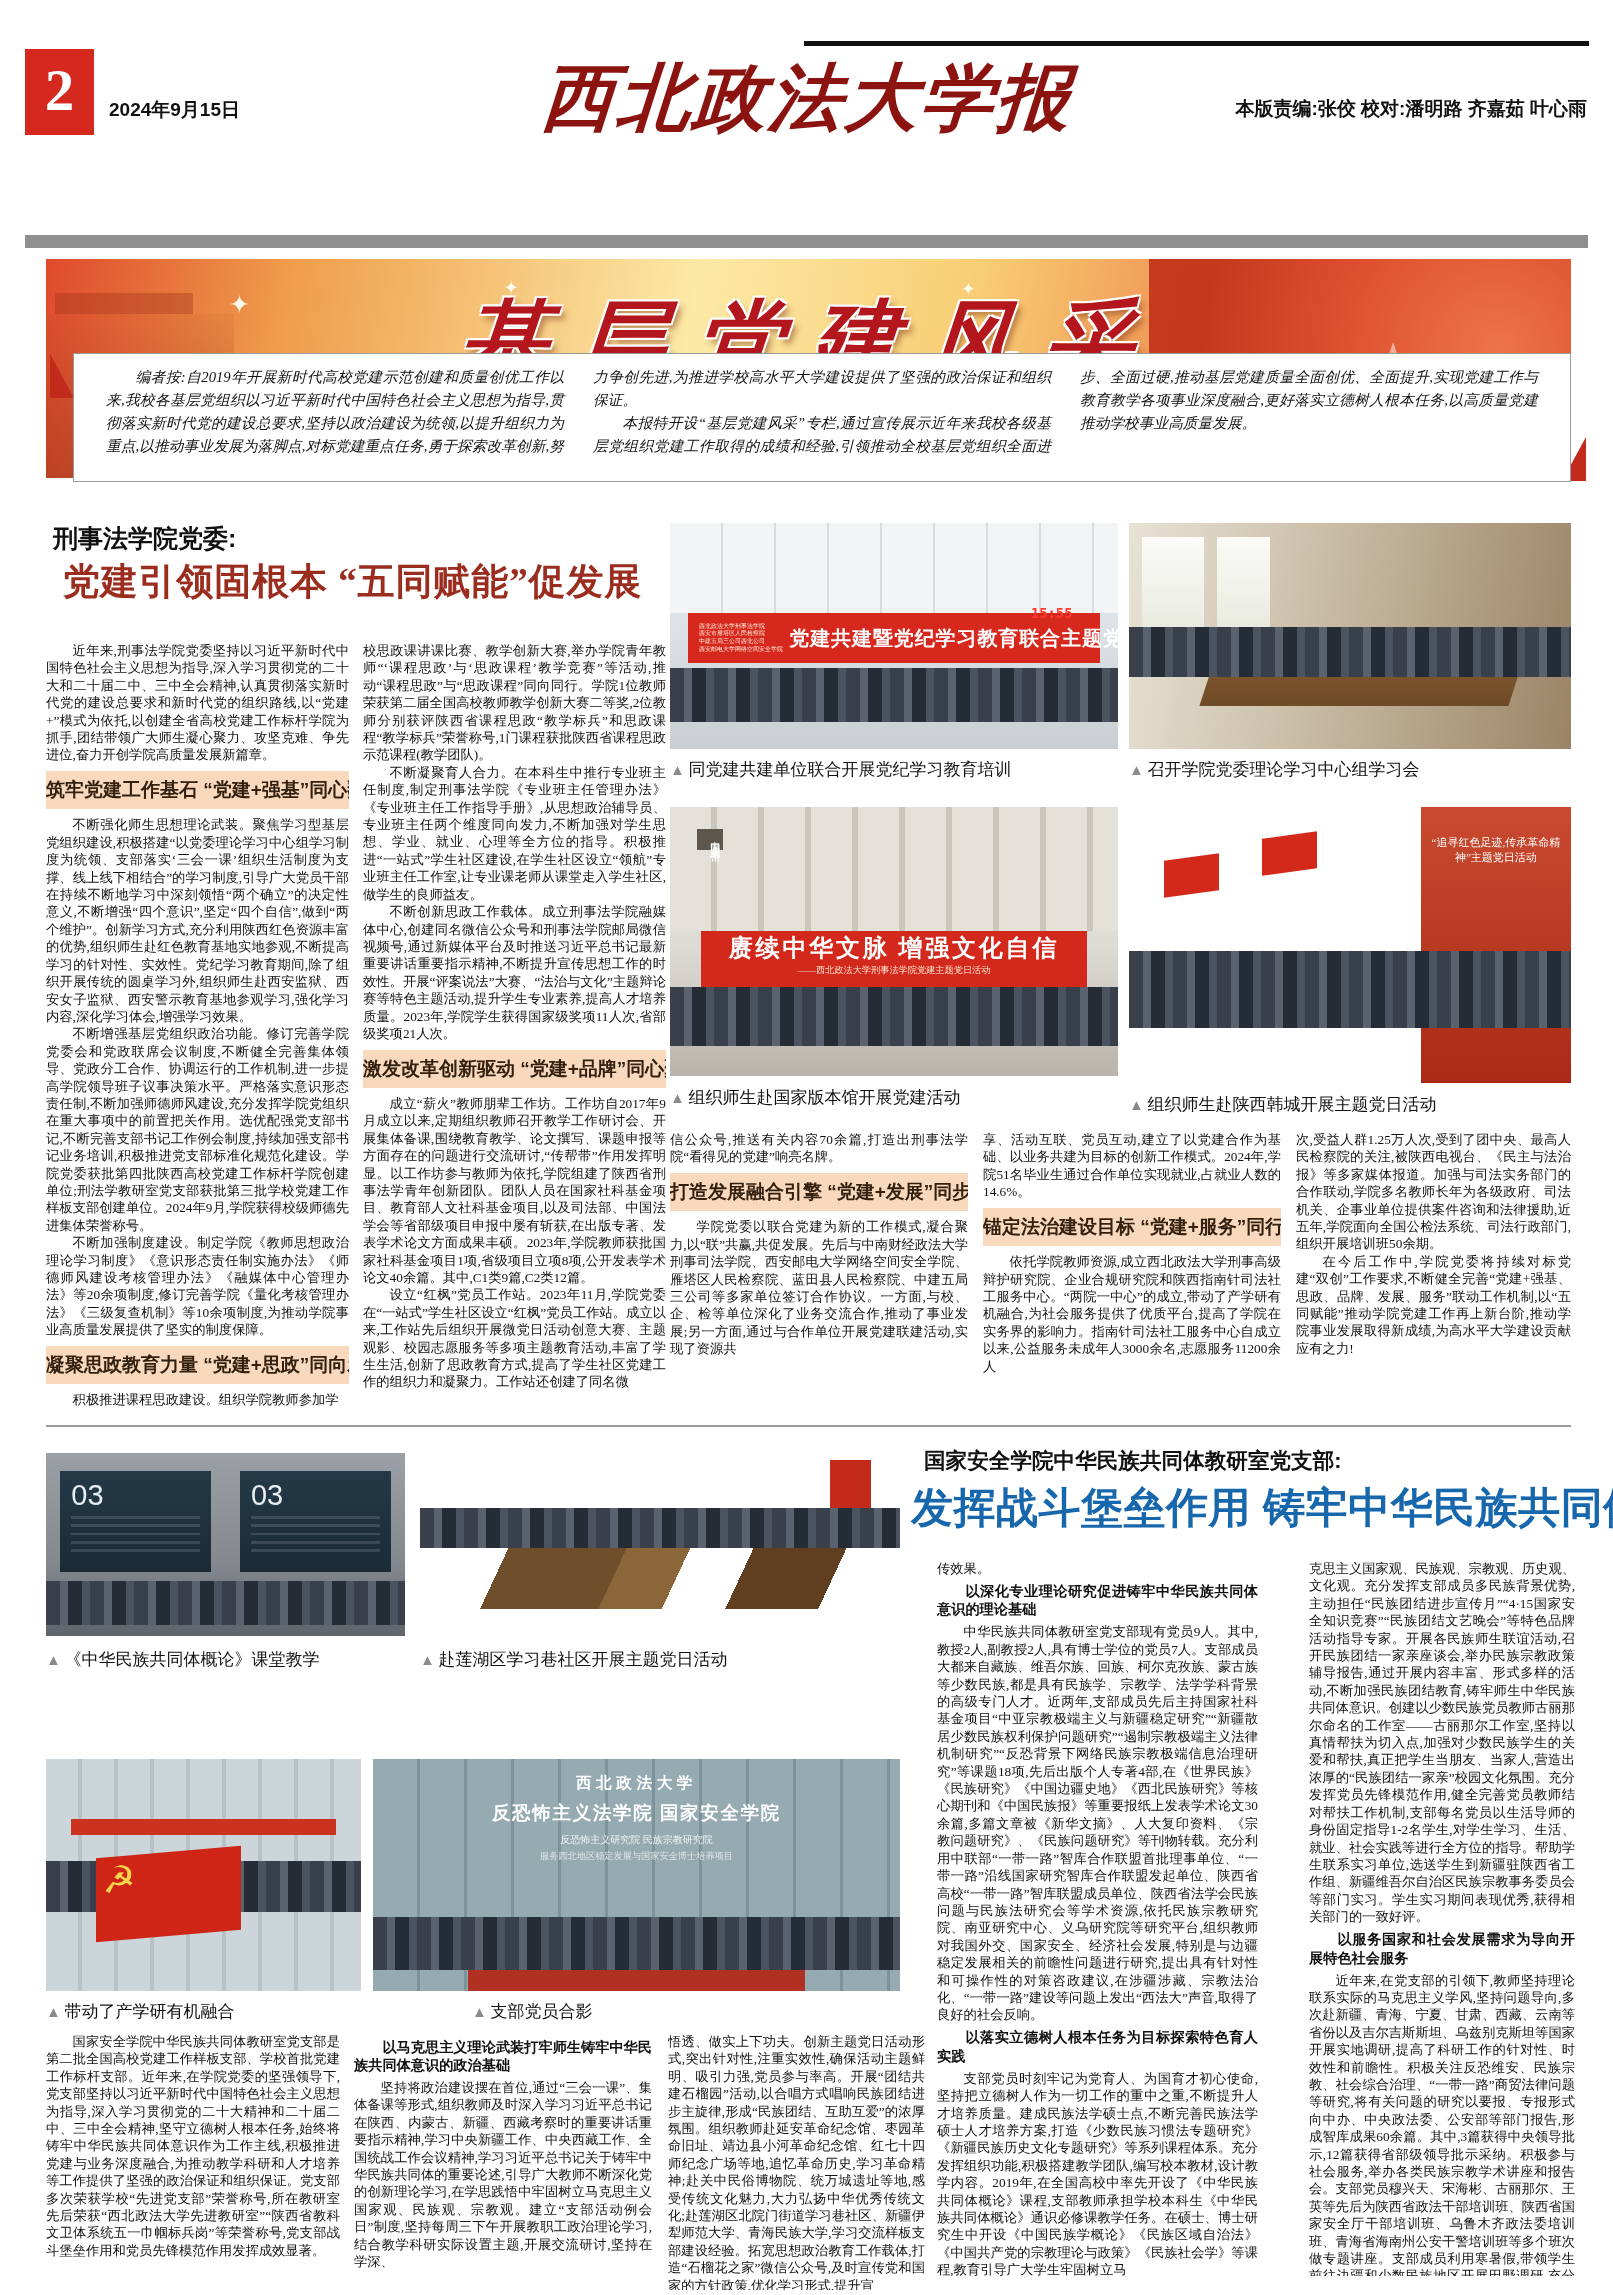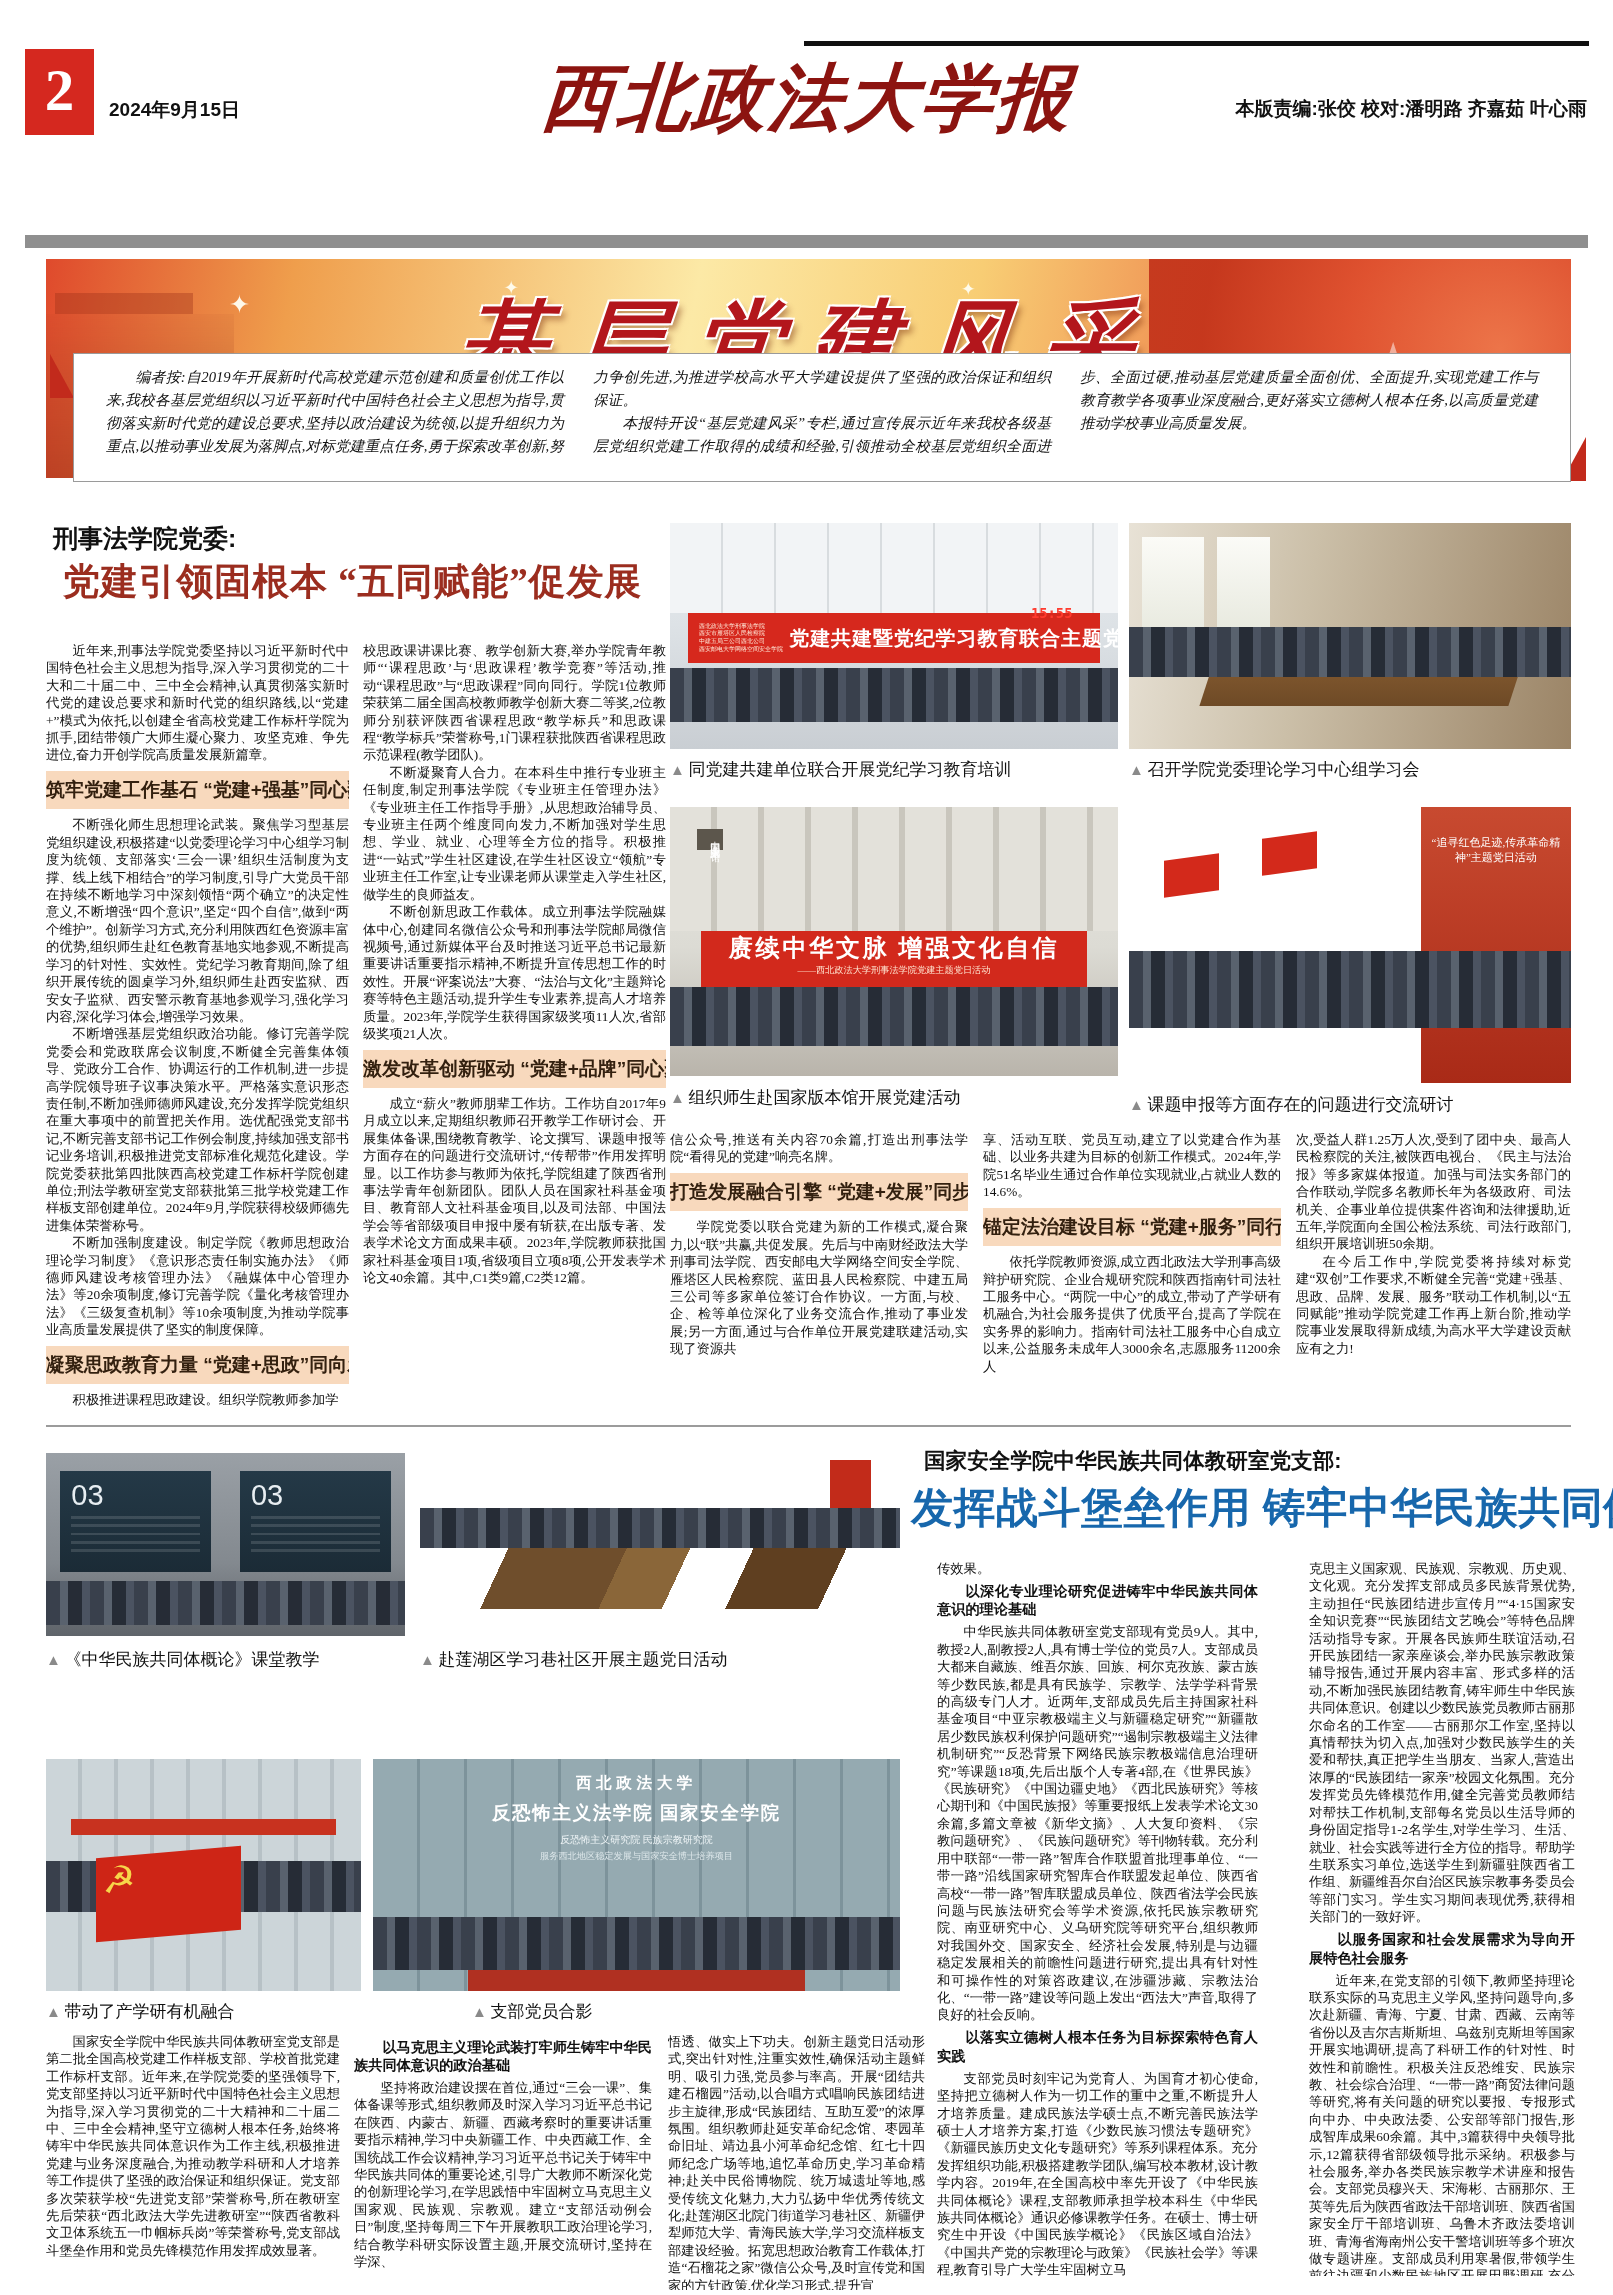--- a/index.html
+++ b/index.html
@@ -214,7 +214,7 @@
     <span class="tri">▲</span><span>组织师生赴国家版本馆开展党建活动</span>
   </div>
   <div class="abs caption" style="left:1129px;top:1093px;width:442px;">
-    <span class="tri">▲</span><span>课题申报等方面存在的问题进行交流研讨</span>
+    <span class="tri">▲</span><span>组织师生赴陕西韩城开展主题党日活动</span>
   </div>
 
   <div class="col" style="left:670px;top:1131px;width:298px;height:287px;">

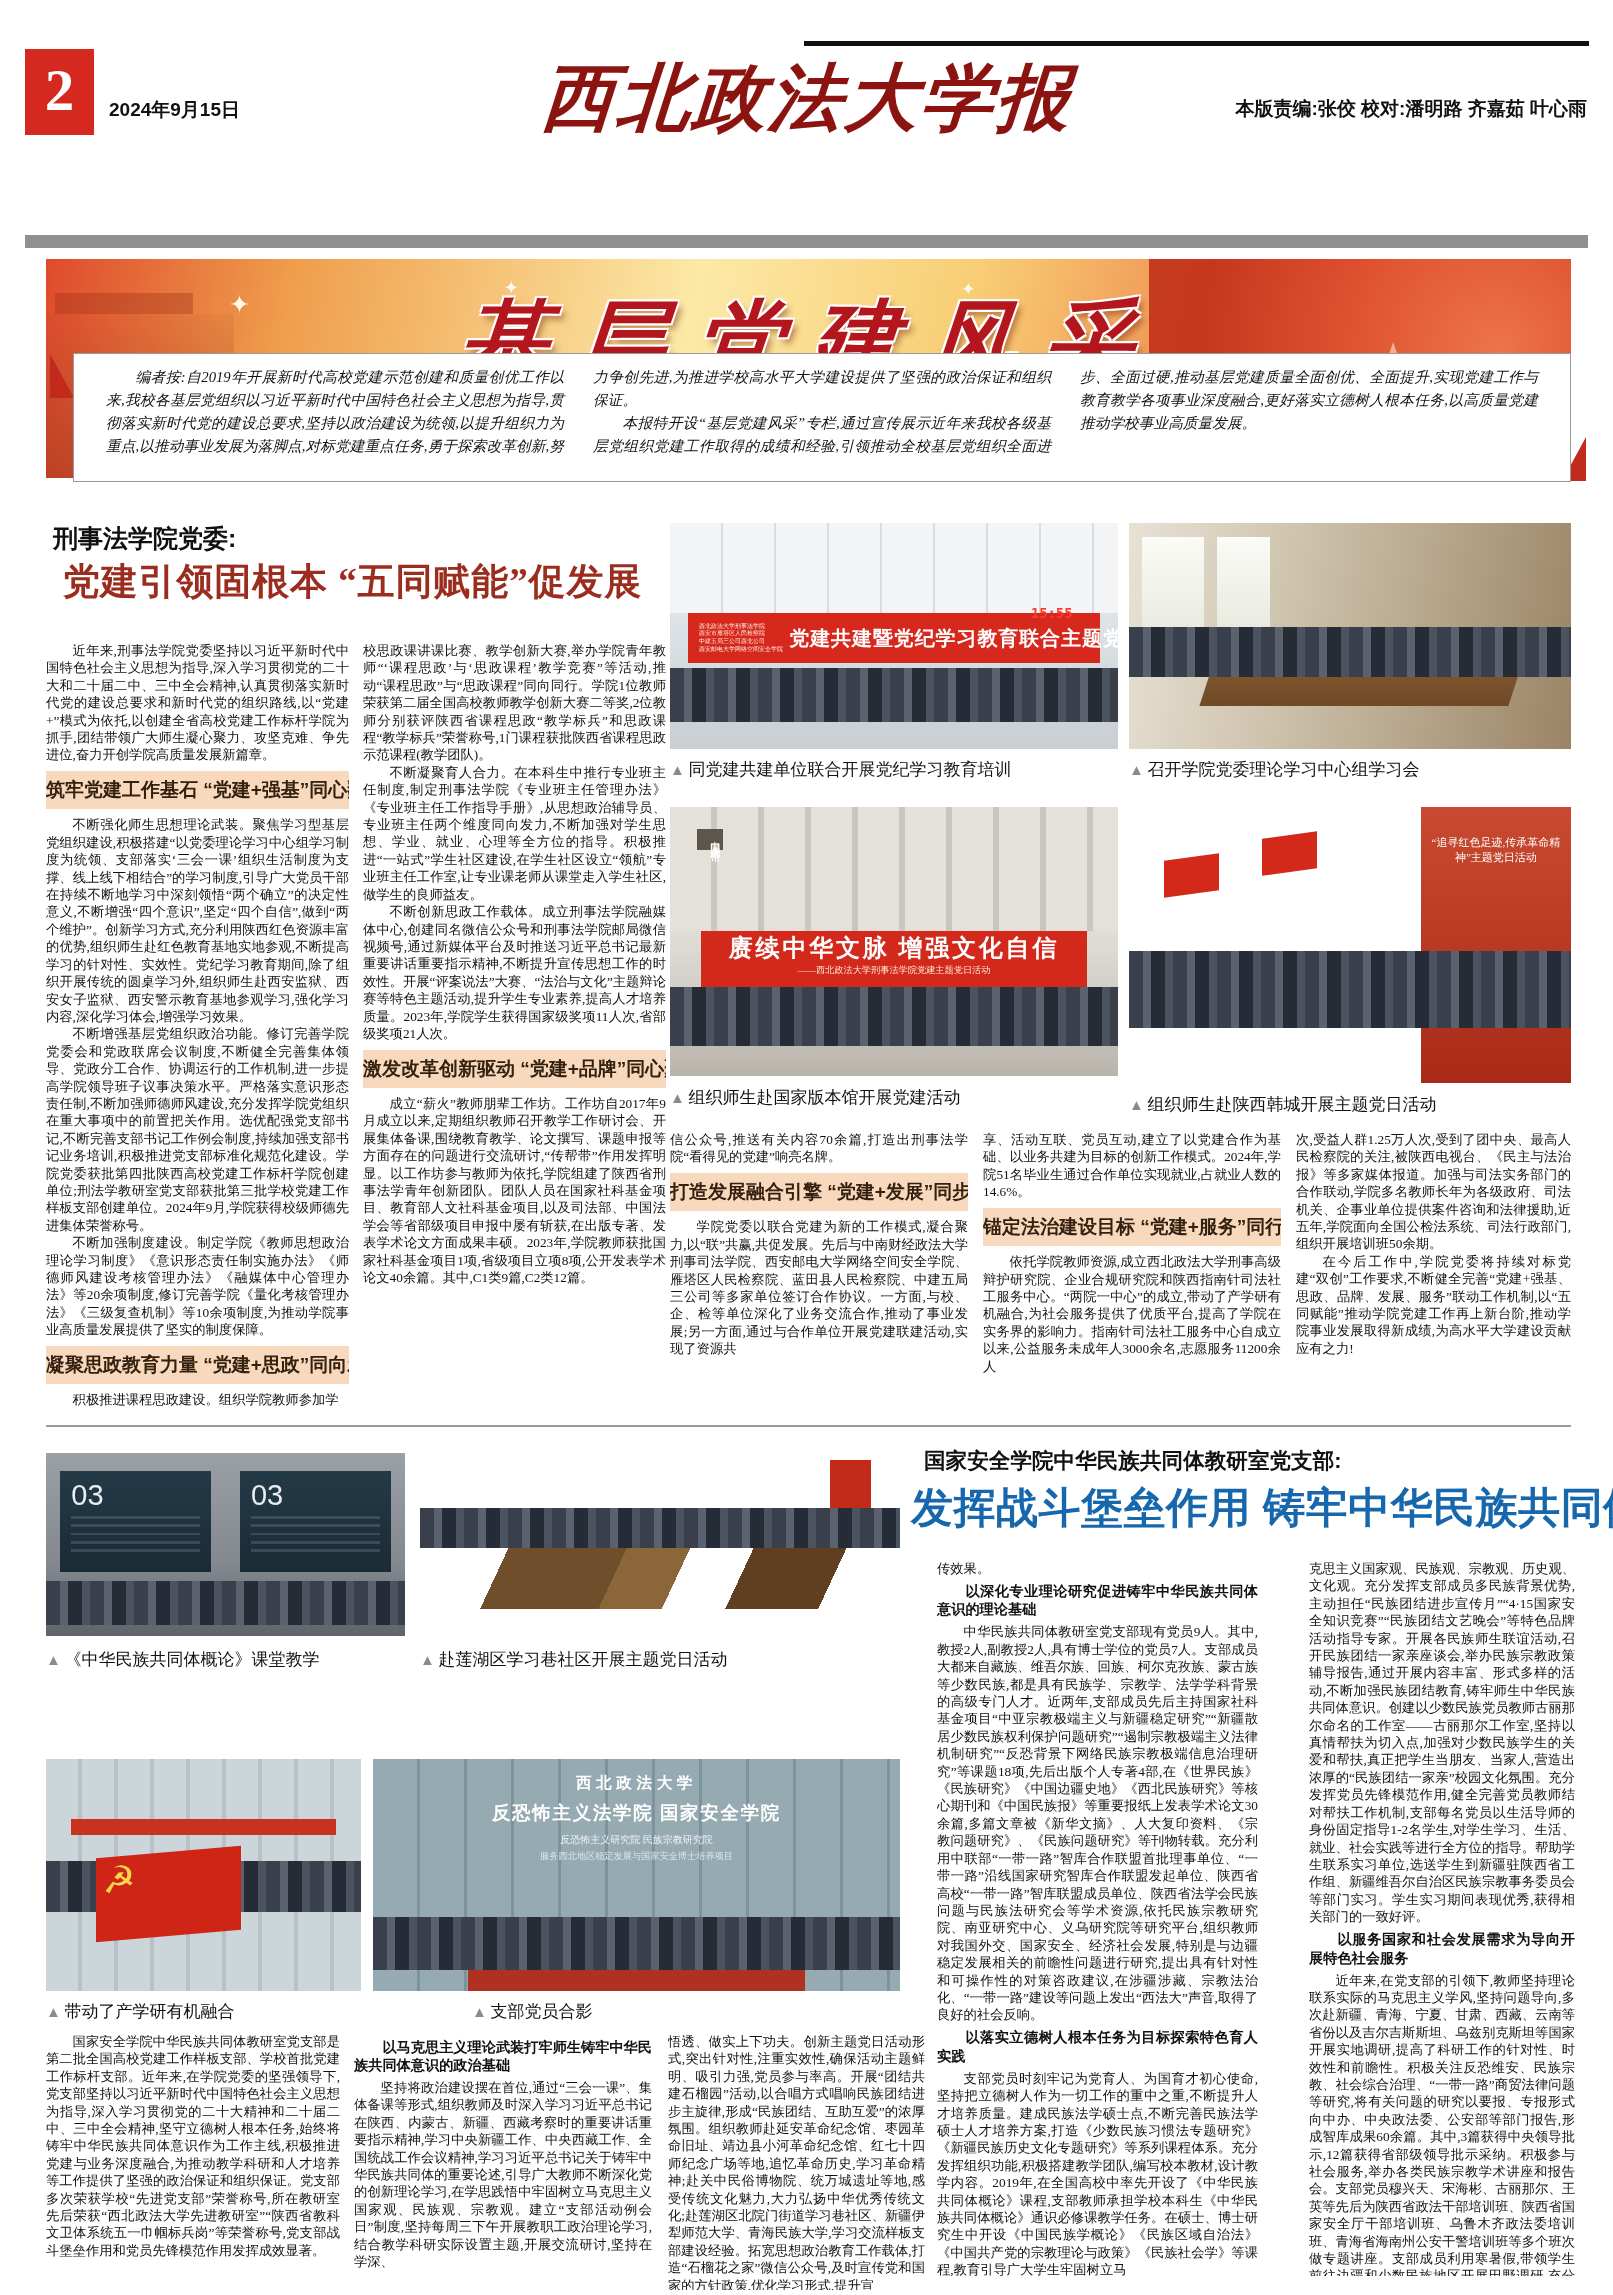--- a/index.html
+++ b/index.html
@@ -161,6 +161,7 @@
       <p class="p">不断创新思政工作载体。成立刑事法学院融媒体中心,创建同名微信公众号和刑事法学院邮局微信视频号,通过新媒体平台及时推送习近平总书记最新重要讲话重要指示精神,不断提升宣传思想工作的时效性。开展“评案说法”大赛、“法治与文化”主题辩论赛等特色主题活动,提升学生专业素养,提高人才培养质量。2023年,学院学生获得国家级奖项11人次,省部级奖项21人次。</p>
       <div class="subhead">激发改革创新驱动  “党建+品牌”同心聚力</div>
       <p class="p">成立“薪火”教师朋辈工作坊。工作坊自2017年9月成立以来,定期组织教师召开教学工作研讨会、开展集体备课,围绕教育教学、论文撰写、课题申报等方面存在的问题进行交流研讨,“传帮带”作用发挥明显。以工作坊参与教师为依托,学院组建了陕西省刑事法学青年创新团队。团队人员在国家社科基金项目、教育部人文社科基金项目,以及司法部、中国法学会等省部级项目申报中屡有斩获,在出版专著、发表学术论文方面成果丰硕。2023年,学院教师获批国家社科基金项目1项,省级项目立项8项,公开发表学术论文40余篇。其中,C1类9篇,C2类12篇。</p>
+      <p class="p">设立“红枫”党员工作站。2023年11月,学院党委在“一站式”学生社区设立“红枫”党员工作站。成立以来,工作站先后组织开展微党日活动创意大赛、主题观影、校园志愿服务等多项主题教育活动,丰富了学生生活,创新了思政教育方式,提高了学生社区党建工作的组织力和凝聚力。工作站还创建了同名微</p>
     </div>
 
   <div class="photo p1" style="left:670px;top:523px;width:448px;height:226px;">

